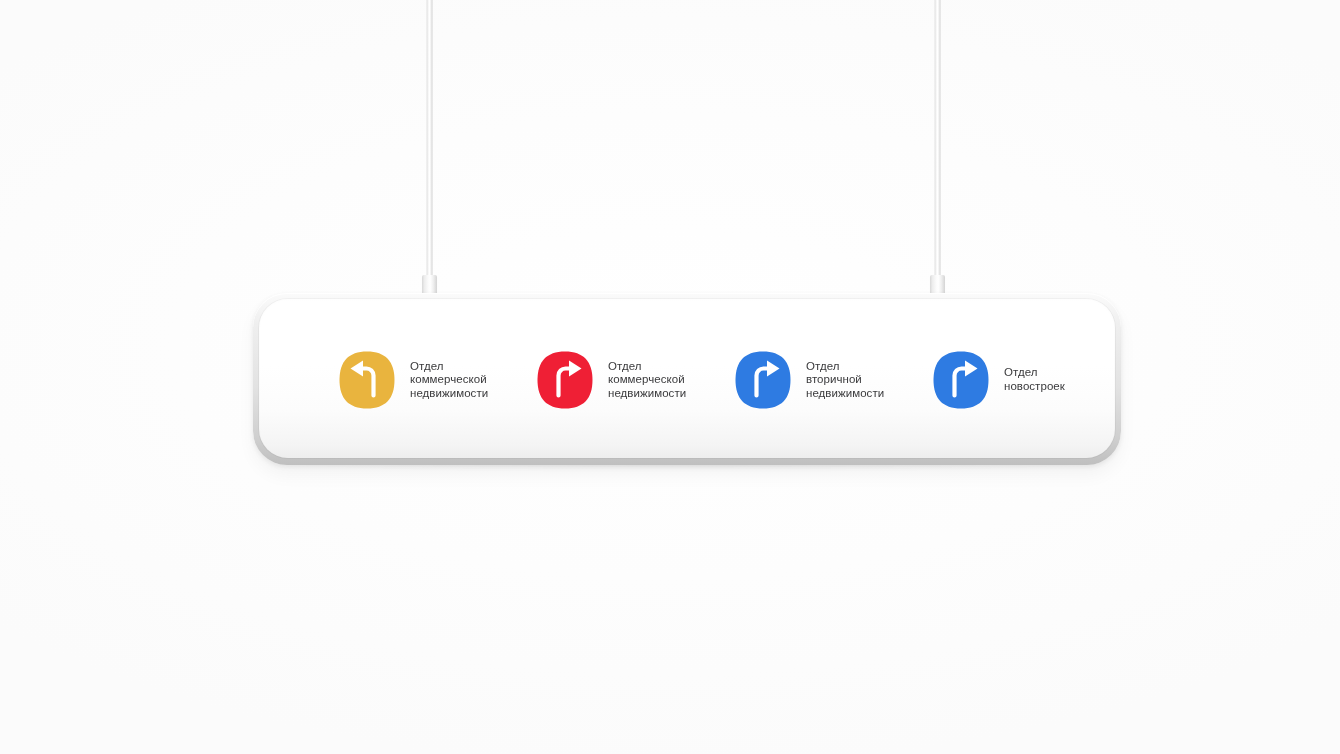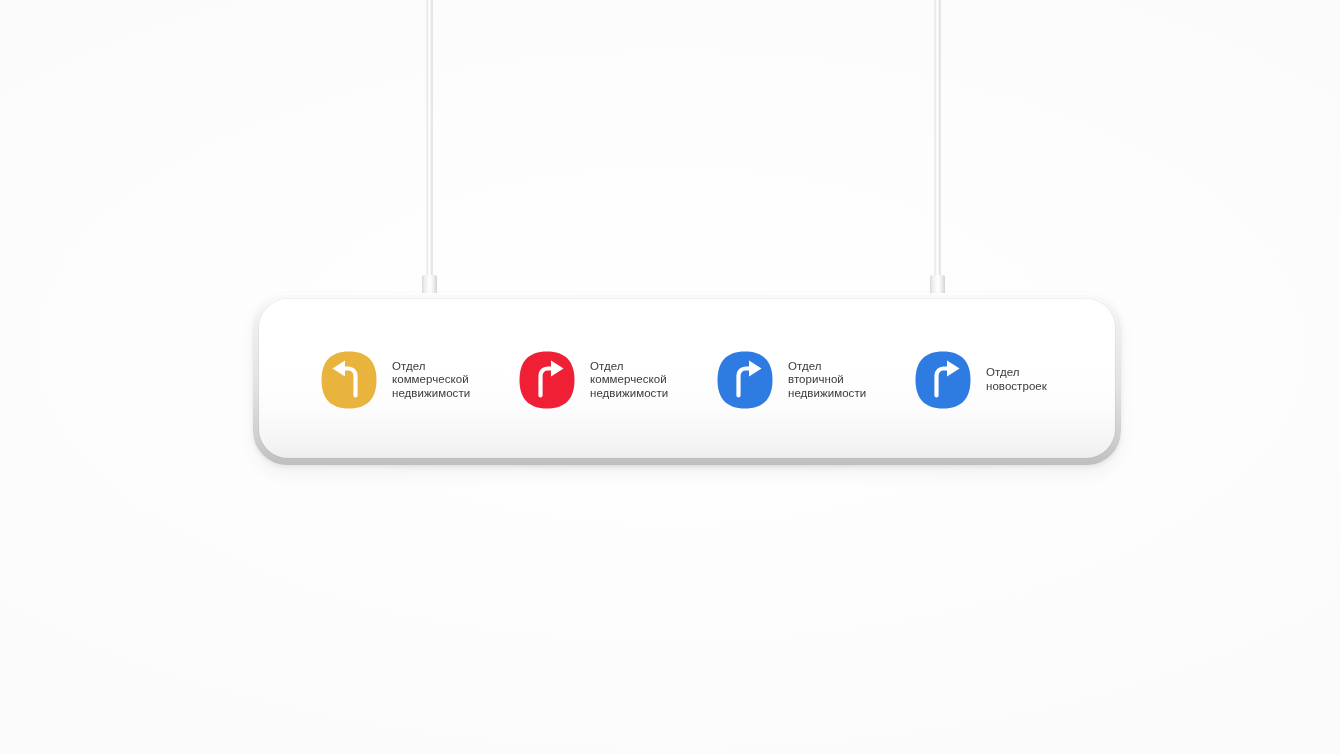--- a/index.html
+++ b/index.html
@@ -120,7 +120,7 @@
     top: 52px;
     display: flex;
     align-items: flex-start;
-    padding-left: 62px;
+    padding-left: 80px;
     box-sizing: border-box;
   }
   .item {

